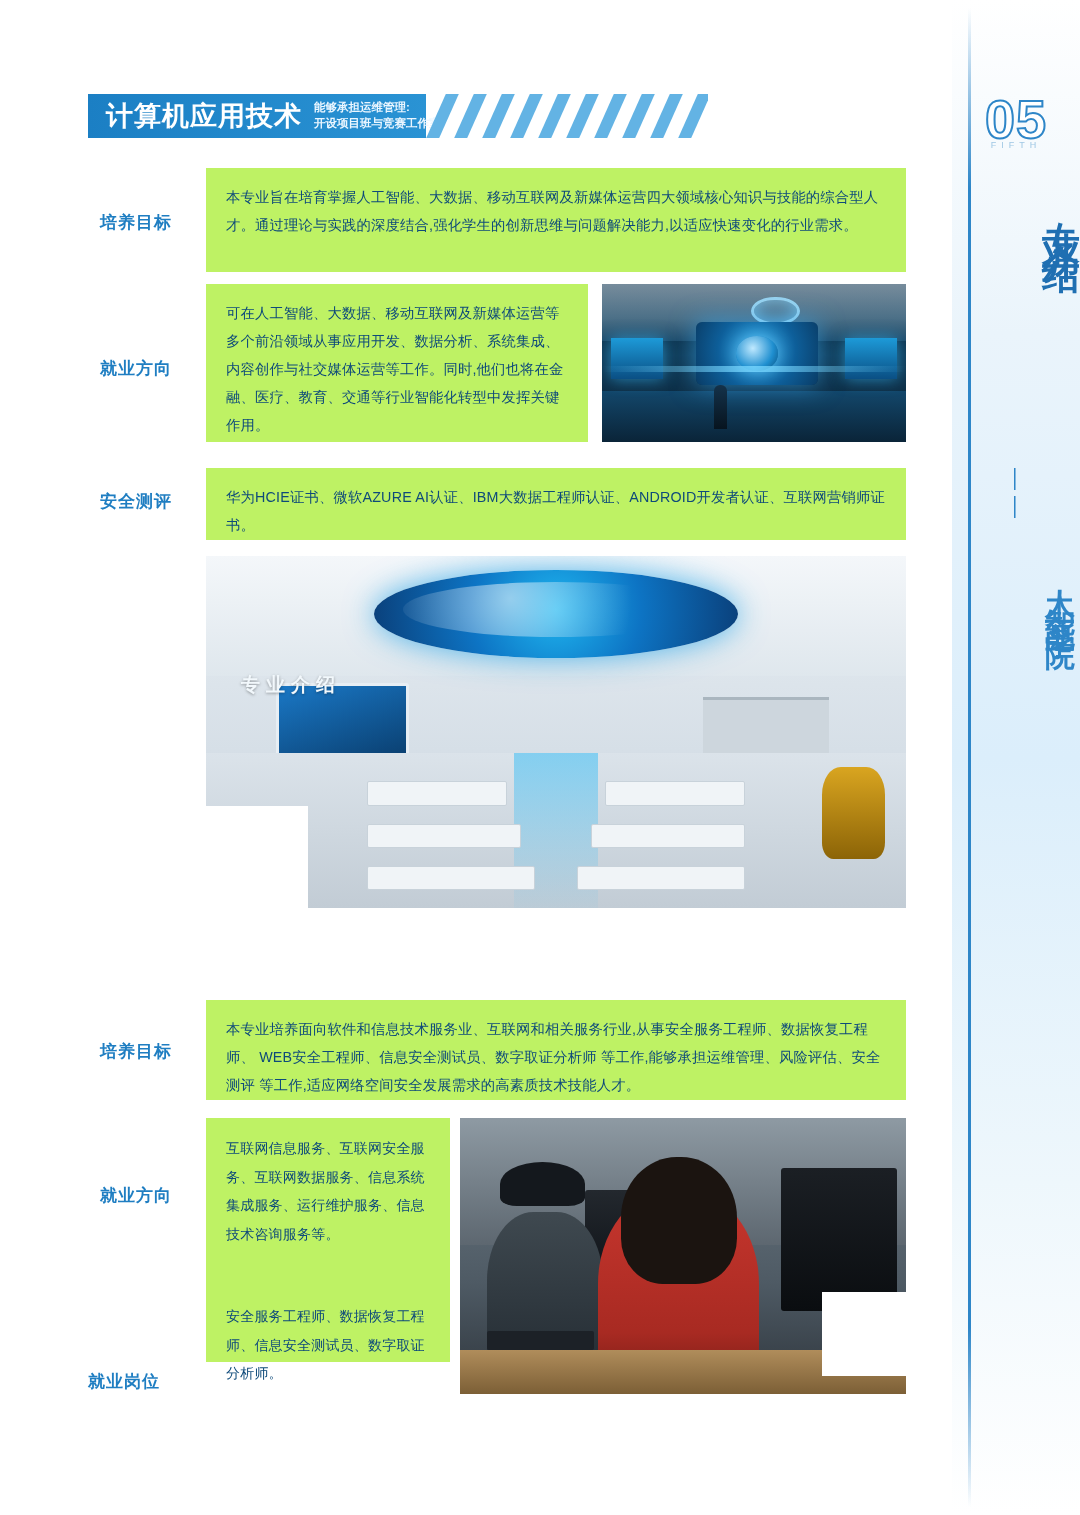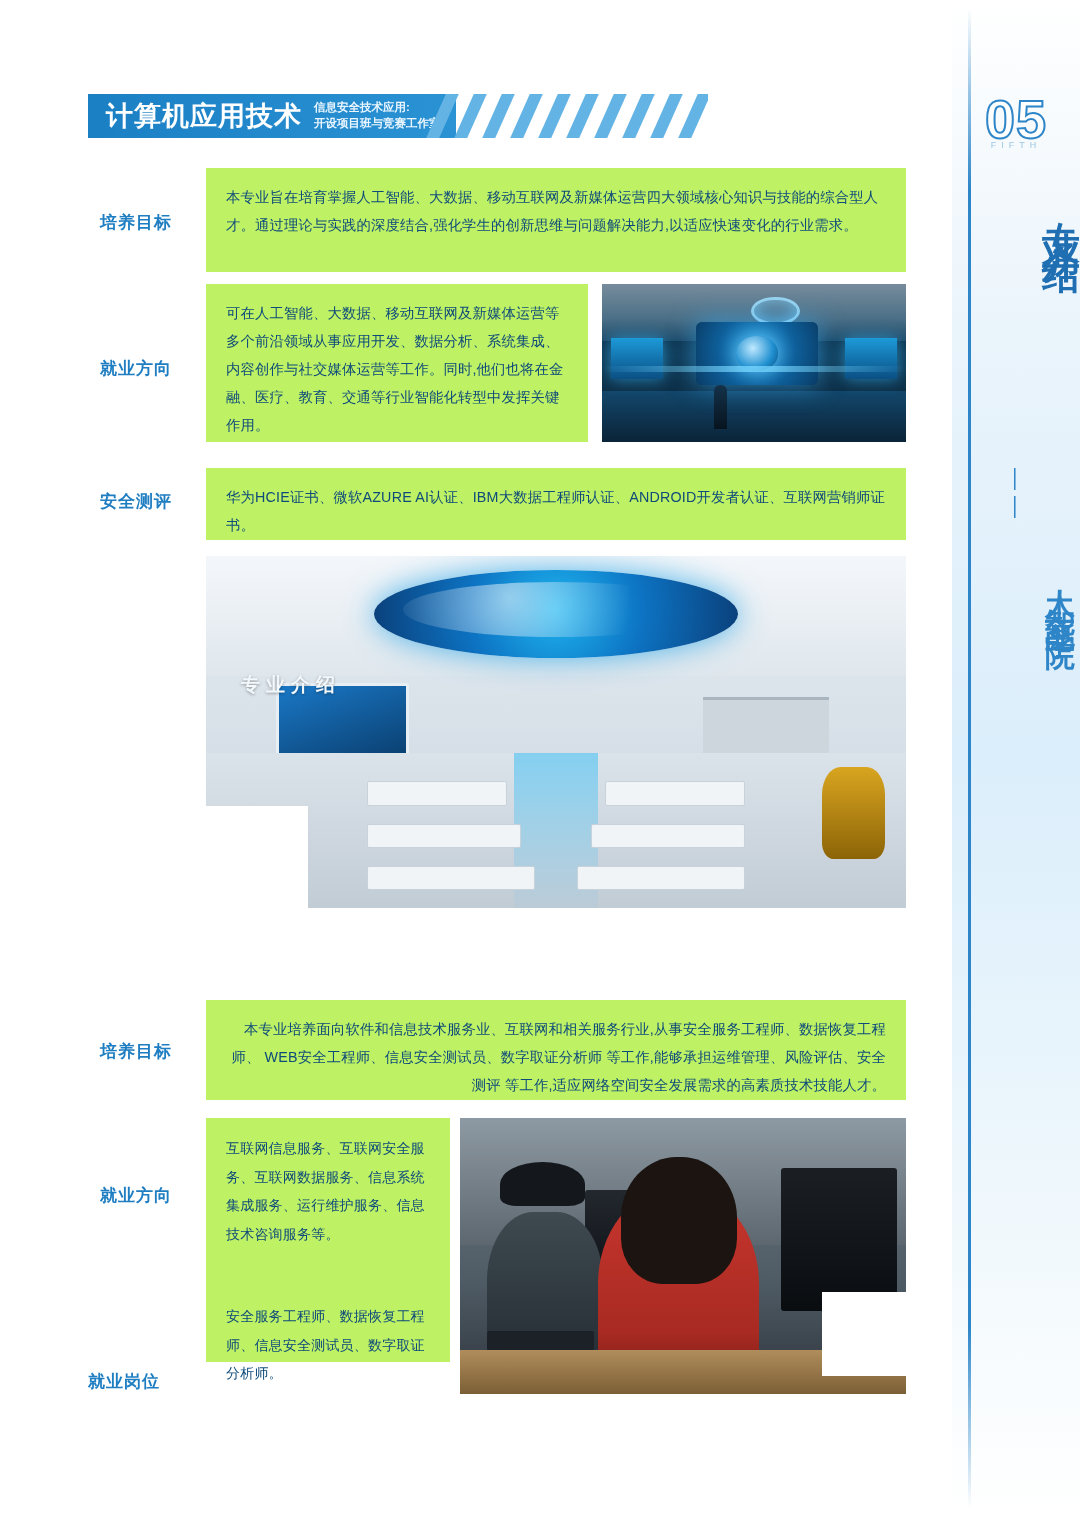--- a/index.html
+++ b/index.html
@@ -332,7 +332,7 @@
   </div>
 
   <div class="section-head" style="left:88px; top:94px; width:620px;">
-    <div class="head-band" style="width:368px;">
+    <div class="head-band" style="width:338px;">
       <span class="head-title">计算机应用技术</span>
       <span class="head-sub">
         <span>信息安全技术应用:</span><br>

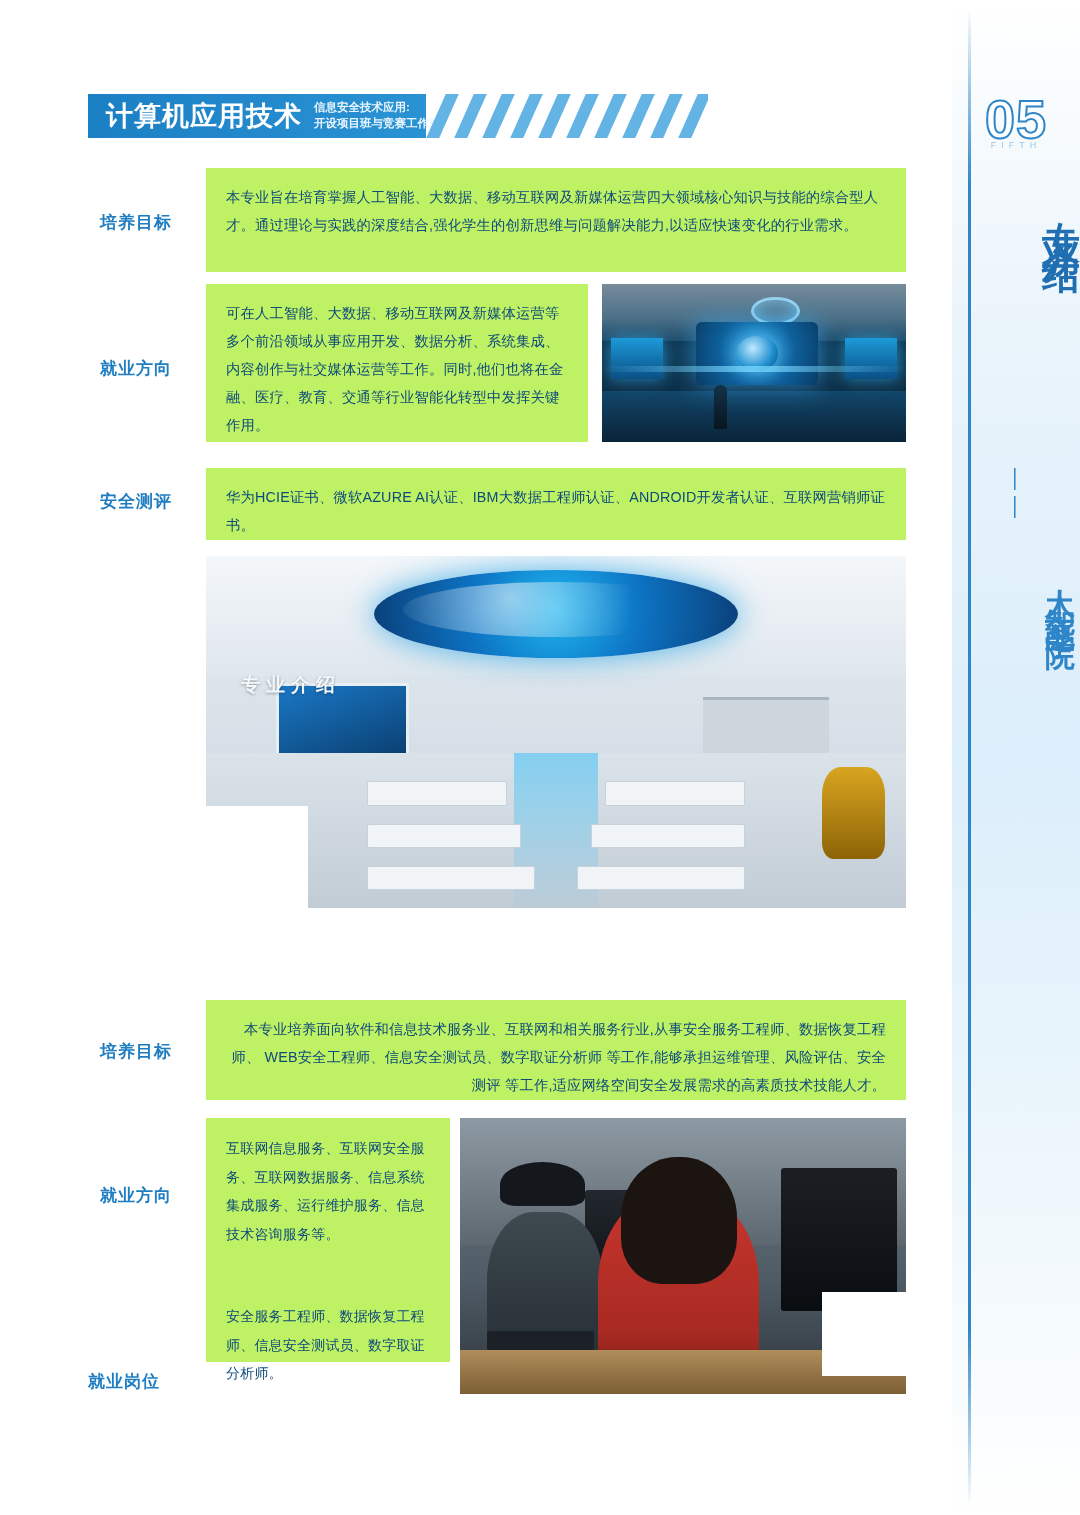--- a/index.html
+++ b/index.html
@@ -335,7 +335,7 @@
     <div class="head-band" style="width:338px;">
       <span class="head-title">计算机应用技术</span>
       <span class="head-sub">
-        <span>信息安全技术应用:</span><br>
+        <span>能够承担运维管理:</span><br>
         <span>开设项目班与竞赛工作室</span>
       </span>
     </div>

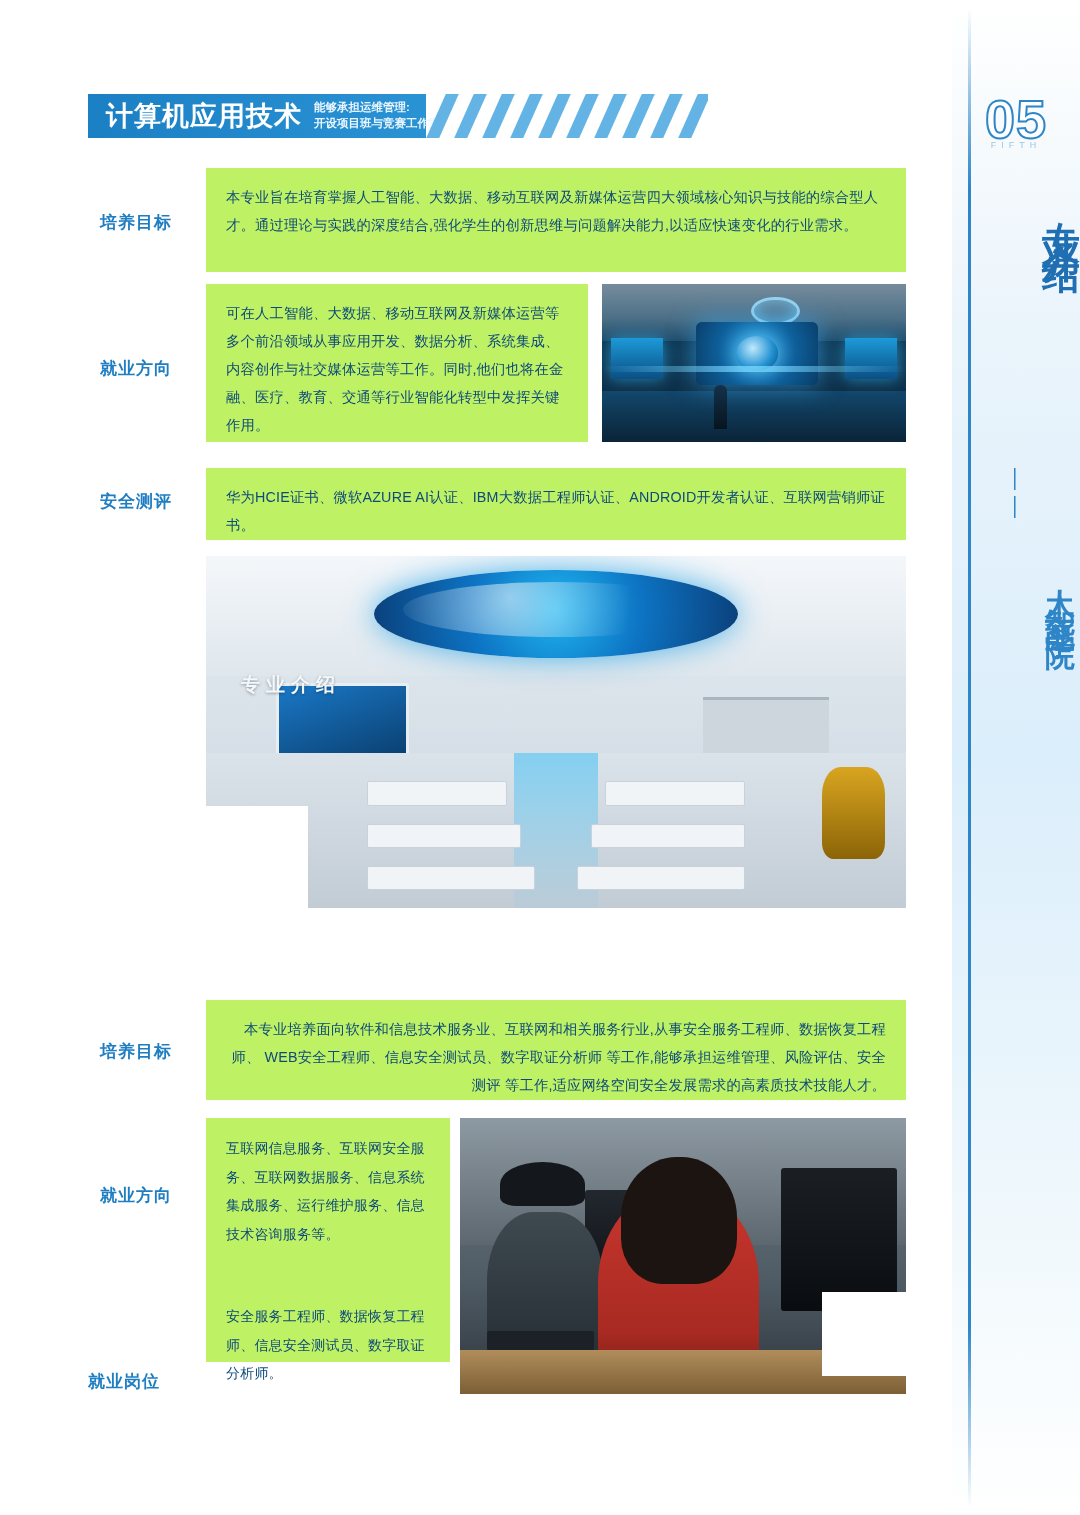--- a/index.html
+++ b/index.html
@@ -419,7 +419,7 @@
 
 
   <div class="row-label" style="left:100px; top:1040px;">培养目标</div>
-  <div class="panel" style="left:206px; top:1000px; width:700px; height:100px;text-align:right;">本专业培养面向软件和信息技术服务业、互联网和相关服务行业,从事安全服务工程师、数据恢复工程师、 WEB安全工程师、信息安全测试员、数字取证分析师 等工作,能够承担运维管理、风险评估、安全测评 等工作,适应网络空间安全发展需求的高素质技术技能人才。</div>
+  <div class="panel" style="left:206px; top:1000px; width:700px; height:100px;">本专业培养面向软件和信息技术服务业、互联网和相关服务行业,从事安全服务工程师、数据恢复工程师、 WEB安全工程师、信息安全测试员、数字取证分析师 等工作,能够承担运维管理、风险评估、安全测评 等工作,适应网络空间安全发展需求的高素质技术技能人才。</div>
 
   <div class="row-label" style="left:100px; top:1184px;">就业方向</div>
   <div class="panel small" style="left:206px; top:1118px; width:244px; height:171px;">互联网信息服务、互联网安全服务、互联网数据服务、信息系统集成服务、运行维护服务、信息技术咨询服务等。</div>

